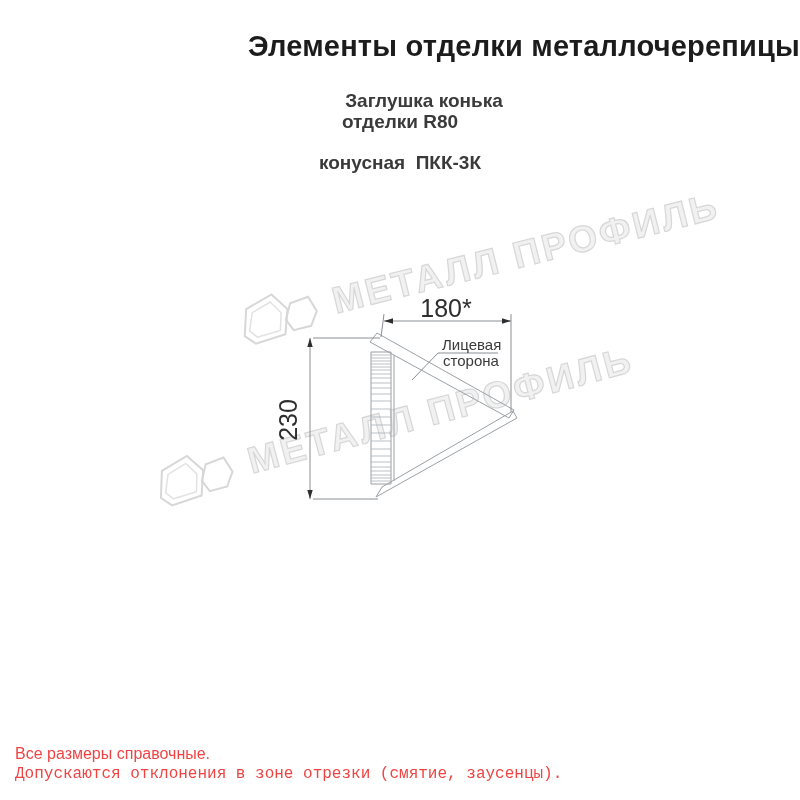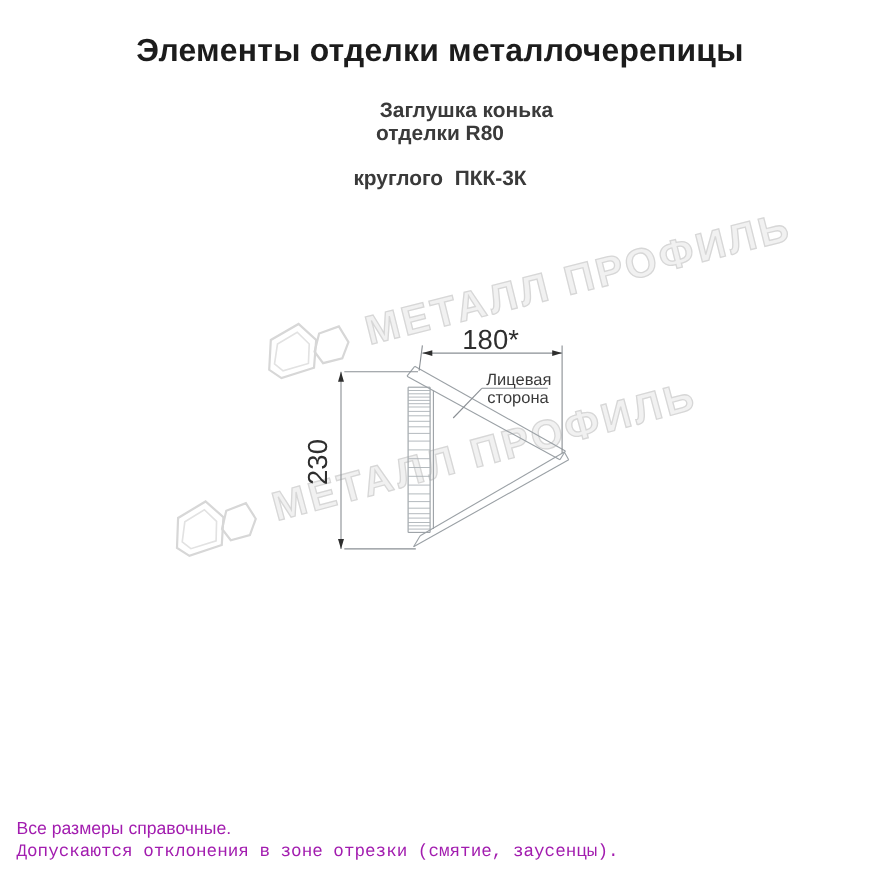--- a/index.html
+++ b/index.html
@@ -10,7 +10,7 @@
   .page{position:absolute;inset:0;width:800px;height:800px;}
 
   .title{
-    position:absolute;top:30px;left:0;width:800px;text-align:center;
+    position:absolute;top:30px;left:0;width:800px;text-align:right;
     font-size:29px;font-weight:bold;color:#1c1c1c;letter-spacing:0.2px;
   }
   .subline{

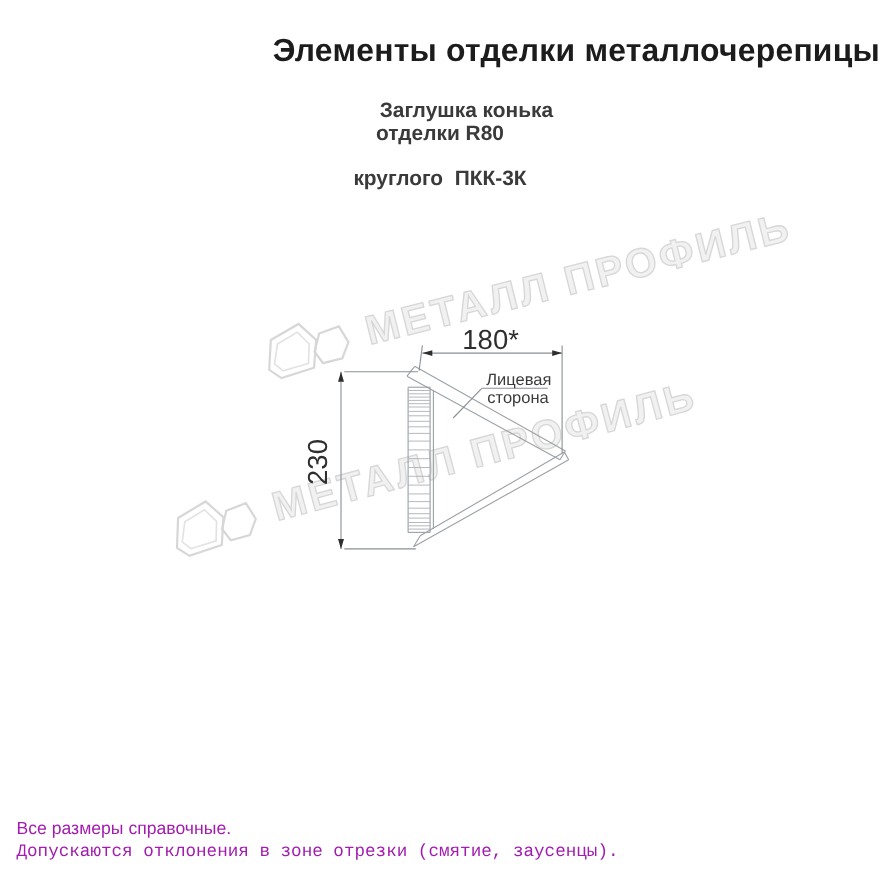--- a/index.html
+++ b/index.html
@@ -68,7 +68,7 @@
   <div class="title">Элементы отделки металлочерепицы</div>
   <div class="subline sub1">Заглушка конька</div>
   <div class="subline sub2">отделки R80</div>
-  <div class="subline product">круглого  ПКК-3К</div>
+  <div class="subline product">конусная  ПКК-3К</div>
 
   <svg class="drawing" width="800" height="800" viewBox="0 0 800 800">
 

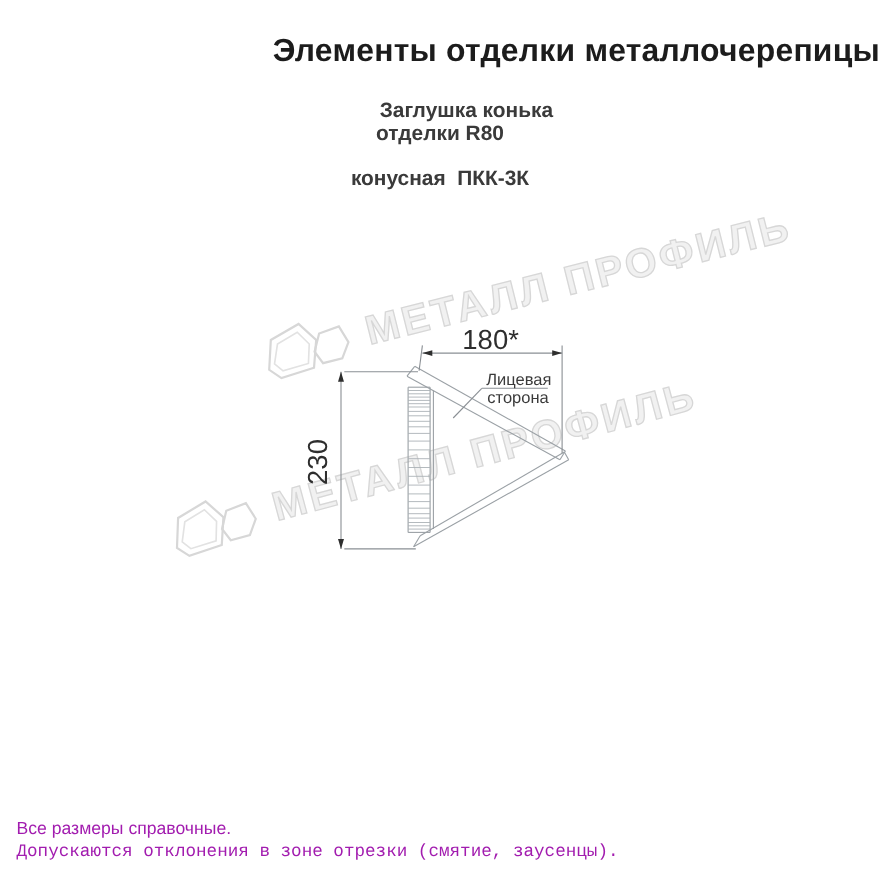--- a/index.html
+++ b/index.html
@@ -22,7 +22,7 @@
   .product{top:152px;}
 
   .footer-line{
-    position:absolute;left:15px;font-size:16px;color:#a21caf;white-space:pre;
+    position:absolute;left:15px;font-size:16px;color:#ef4444;white-space:pre;
   }
   .f1{top:745px;}
   .f2{top:765px;font-family:Liberation Mono, monospace;}

